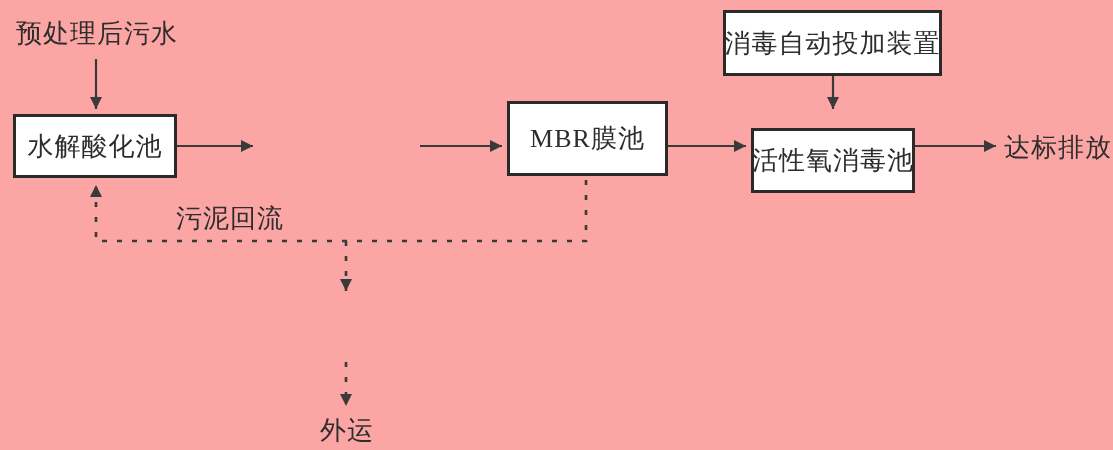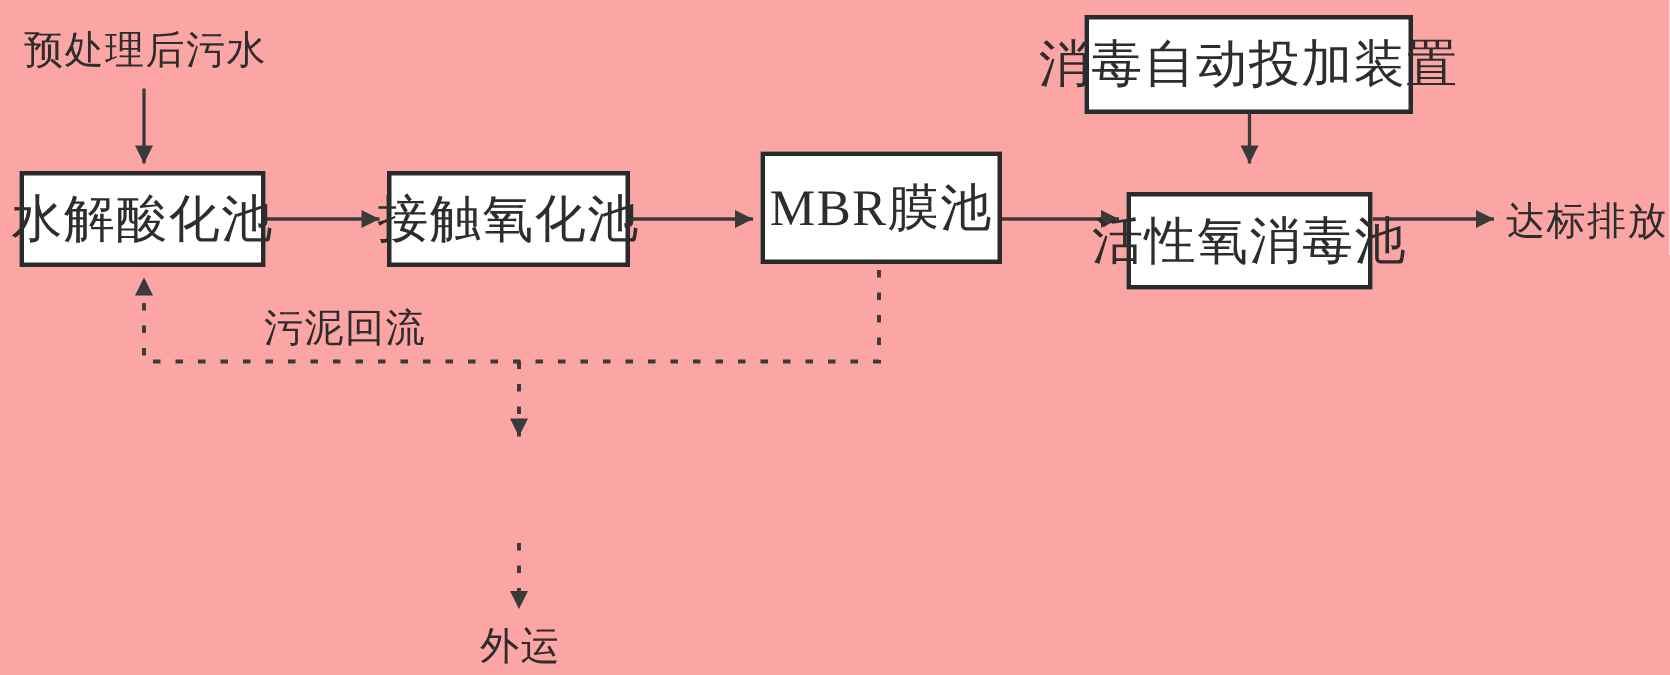--- a/index.html
+++ b/index.html
@@ -30,7 +30,7 @@
     justify-content: center;
     border: 3px solid #2a2a2a;
     background: #ffffff;
-    font-size: 34px;
+    font-size: 26px;
     color: #2d2d2d;
     white-space: nowrap;
     letter-spacing: 1px;

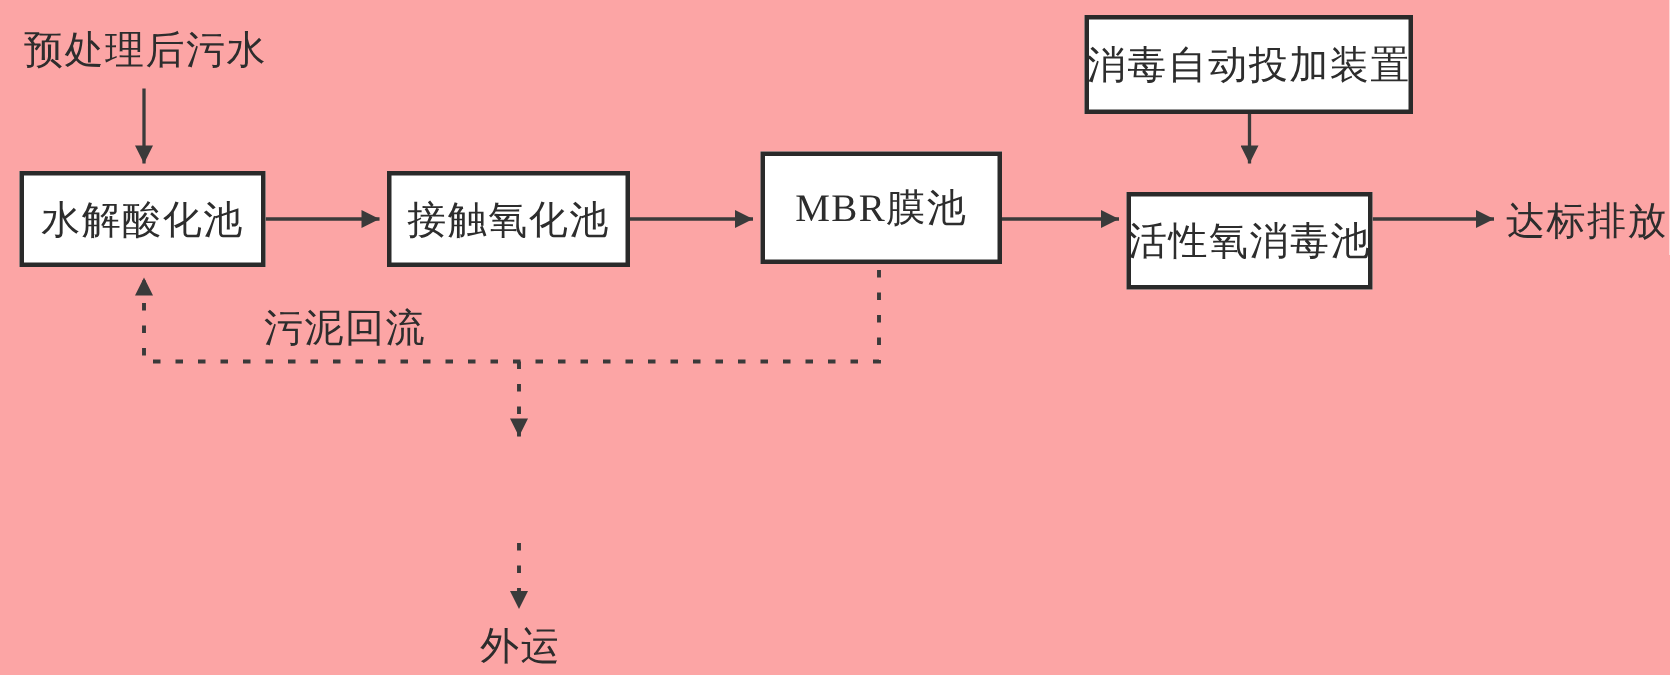--- a/index.html
+++ b/index.html
@@ -85,7 +85,6 @@
   <div class="lbl l-outbound">外运</div>
 
   <div class="box b-hydrolysis">水解酸化池</div>
-  <div class="box b-contact">接触氧化池</div>
   <div class="box b-mbr">MBR膜池</div>
   <div class="box b-disinfect">活性氧消毒池</div>
   <div class="box b-dosing">消毒自动投加装置</div>

